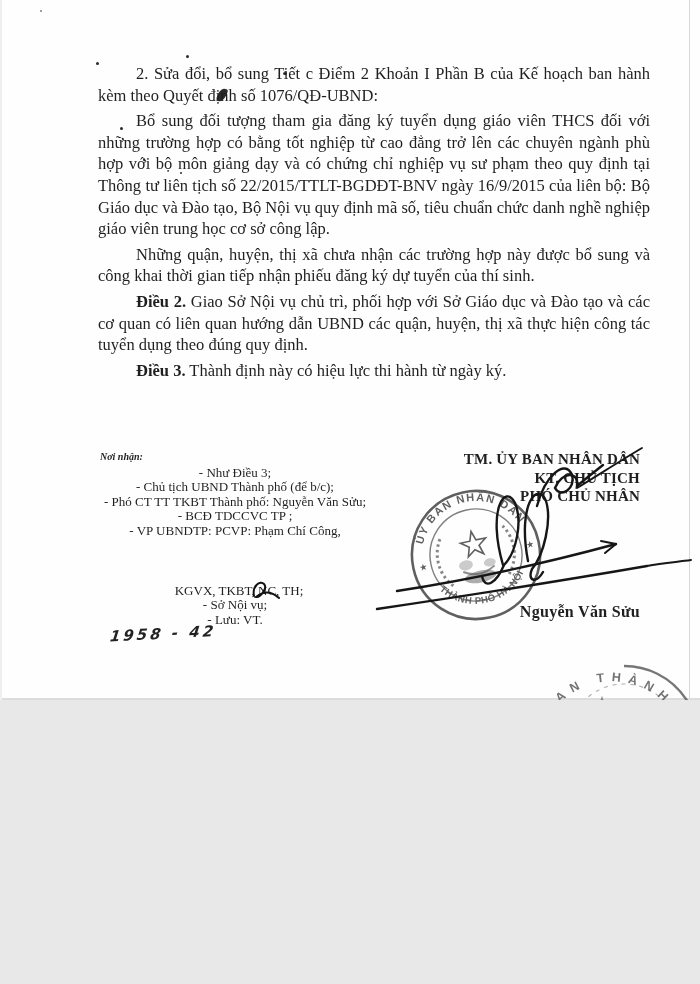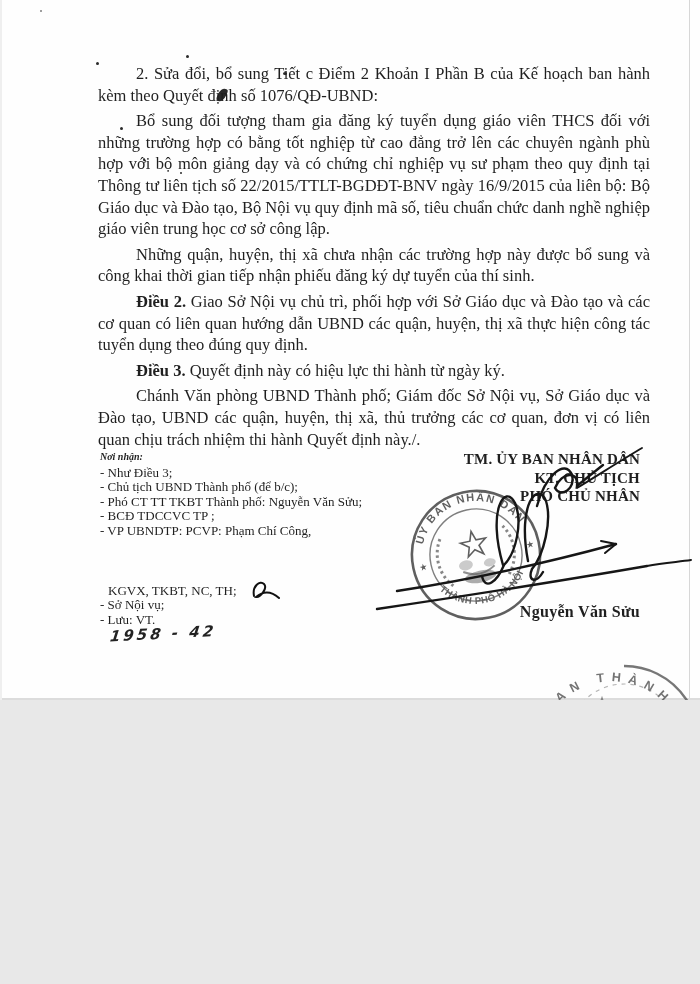--- a/index.html
+++ b/index.html
@@ -83,7 +83,7 @@
     <p>Bổ sung đối tượng tham gia đăng ký tuyển dụng giáo viên THCS đối với những trường hợp có bằng tốt nghiệp từ cao đẳng trở lên các chuyên ngành phù hợp với bộ môn giảng dạy và có chứng chỉ nghiệp vụ sư phạm theo quy định tại Thông tư liên tịch số 22/2015/TTLT-BGDĐT-BNV ngày 16/9/2015 của liên bộ: Bộ Giáo dục và Đào tạo, Bộ Nội vụ quy định mã số, tiêu chuẩn chức danh nghề nghiệp giáo viên trung học cơ sở công lập.</p>
     <p>Những quận, huyện, thị xã chưa nhận các trường hợp này được bổ sung và công khai thời gian tiếp nhận phiếu đăng ký dự tuyển của thí sinh.</p>
     <p><span class="lead">Điều 2.</span><span> Giao Sở Nội vụ chủ trì, phối hợp với Sở Giáo dục và Đào tạo và các cơ quan có liên quan hướng dẫn UBND các quận, huyện, thị xã thực hiện công tác tuyển dụng theo đúng quy định.</span></p>
-    <p><span class="lead">Điều 3.</span><span> Quyết định này có hiệu lực thi hành từ ngày ký.</span></p>
+    <p><span class="lead">Điều 3.</span><span> Thành định này có hiệu lực thi hành từ ngày ký.</span></p>
     <p>Chánh Văn phòng UBND Thành phố; Giám đốc Sở Nội vụ, Sở Giáo dục và Đào tạo, UBND các quận, huyện, thị xã, thủ trưởng các cơ quan, đơn vị có liên quan chịu trách nhiệm thi hành Quyết định này./.</p>
   </div>
 

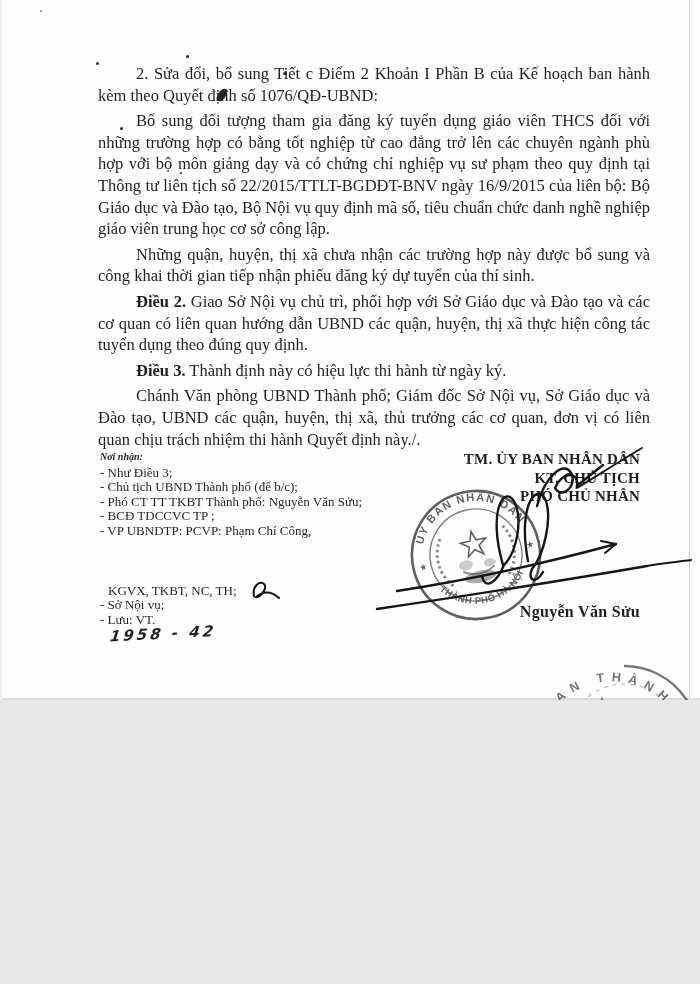--- a/index.html
+++ b/index.html
@@ -84,7 +84,6 @@
     <p>Những quận, huyện, thị xã chưa nhận các trường hợp này được bổ sung và công khai thời gian tiếp nhận phiếu đăng ký dự tuyển của thí sinh.</p>
     <p><span class="lead">Điều 2.</span><span> Giao Sở Nội vụ chủ trì, phối hợp với Sở Giáo dục và Đào tạo và các cơ quan có liên quan hướng dẫn UBND các quận, huyện, thị xã thực hiện công tác tuyển dụng theo đúng quy định.</span></p>
     <p><span class="lead">Điều 3.</span><span> Thành định này có hiệu lực thi hành từ ngày ký.</span></p>
-    <p>Chánh Văn phòng UBND Thành phố; Giám đốc Sở Nội vụ, Sở Giáo dục và Đào tạo, UBND các quận, huyện, thị xã, thủ trưởng các cơ quan, đơn vị có liên quan chịu trách nhiệm thi hành Quyết định này./.</p>
   </div>
 
   <div class="recipients">

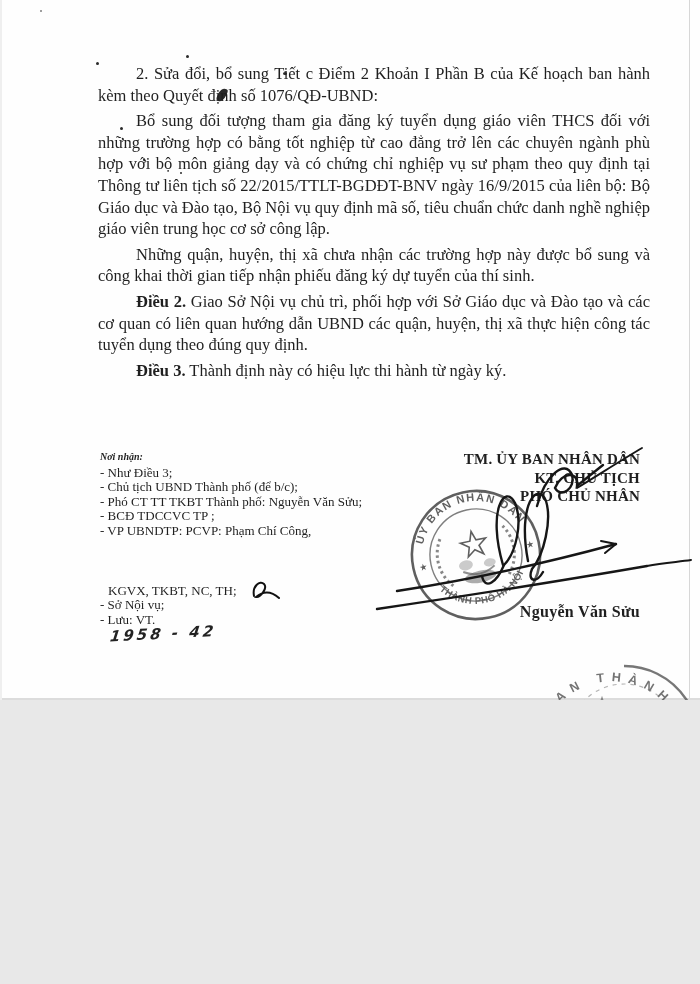--- a/index.html
+++ b/index.html
@@ -36,7 +36,7 @@
     font-size:13px;line-height:14.6px;
   }
   .recip-header{font-weight:bold;font-style:italic;font-size:10px;margin-bottom:1px;}
-  .recip-item{white-space:nowrap;}
+  .recip-item{white-space:nowrap;text-align:center;}
   .recip-item.cont{padding-left:8px;position:relative;margin-top:45px;}
   .recip-item.cont svg{position:absolute;left:148px;top:-6px;}
   .handwritten-note{

